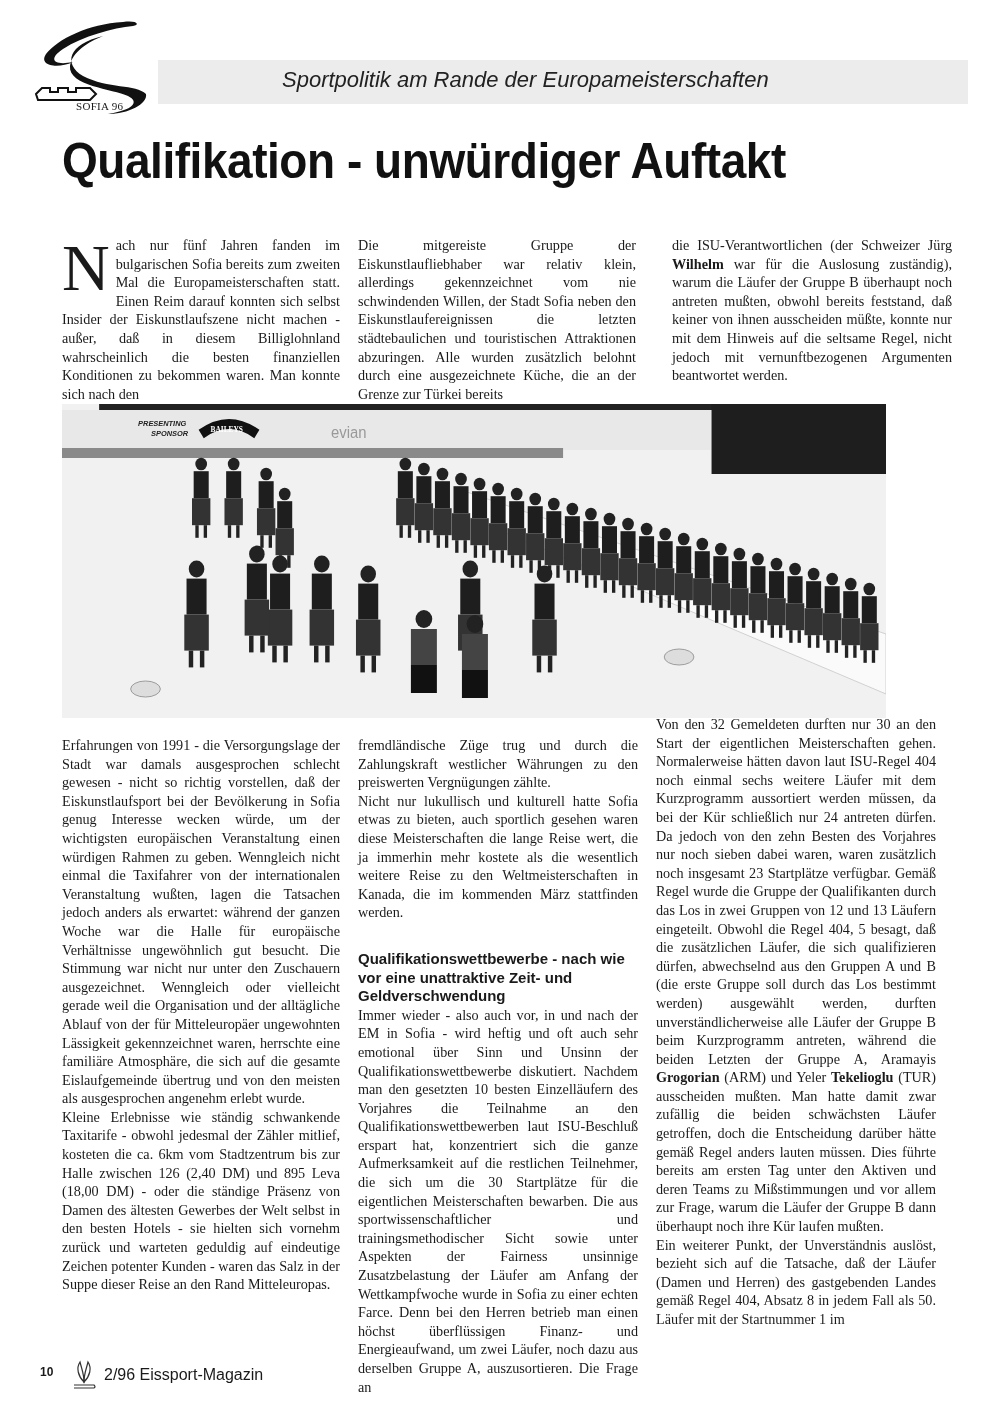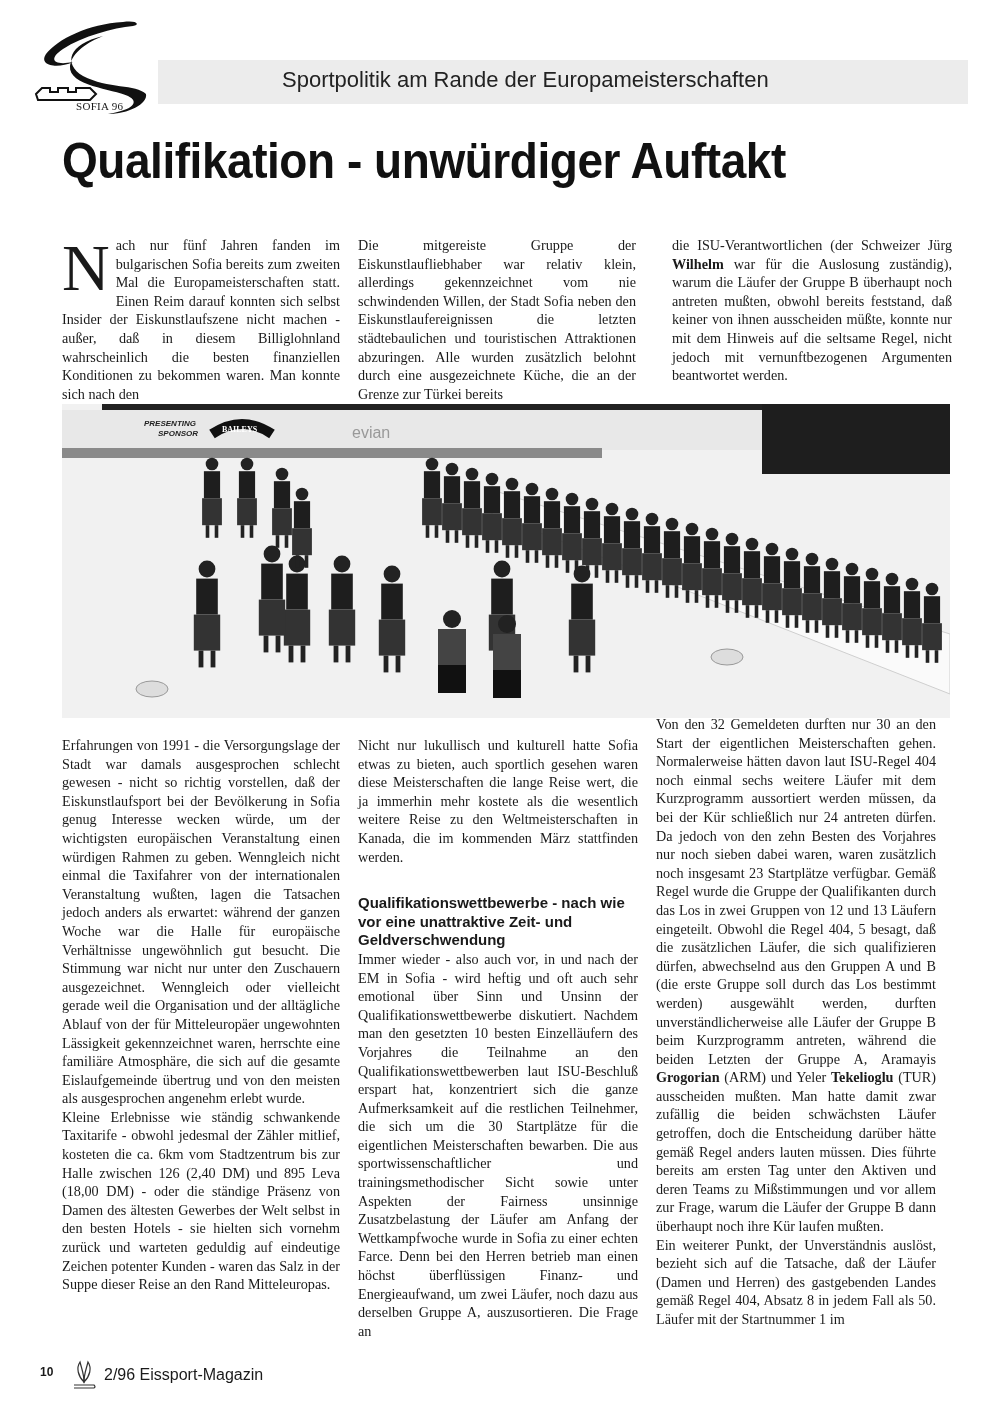--- a/index.html
+++ b/index.html
@@ -12,7 +12,7 @@
     #logo { left: 28px; top: 14px; width: 130px; height: 110px; }
     #logo-caption { left: 76px; top: 100px; font-size: 11px; letter-spacing: 0.3px; }
     #kicker-band { left: 158px; top: 60px; width: 810px; height: 44px; background: #ececec; }
-    #kicker { left: 282px; top: 67px; font-size: 22px; color: #222; }
+    #kicker { left: 282px; top: 67px; font-size: 22px; color: #222; font-style: italic; }
     #headline { left: 62px; top: 132px; font-size: 50px; font-weight: bold; letter-spacing: -0.5px; color: #111; white-space: nowrap; transform: scaleX(0.92); transform-origin: left top; }
 
     

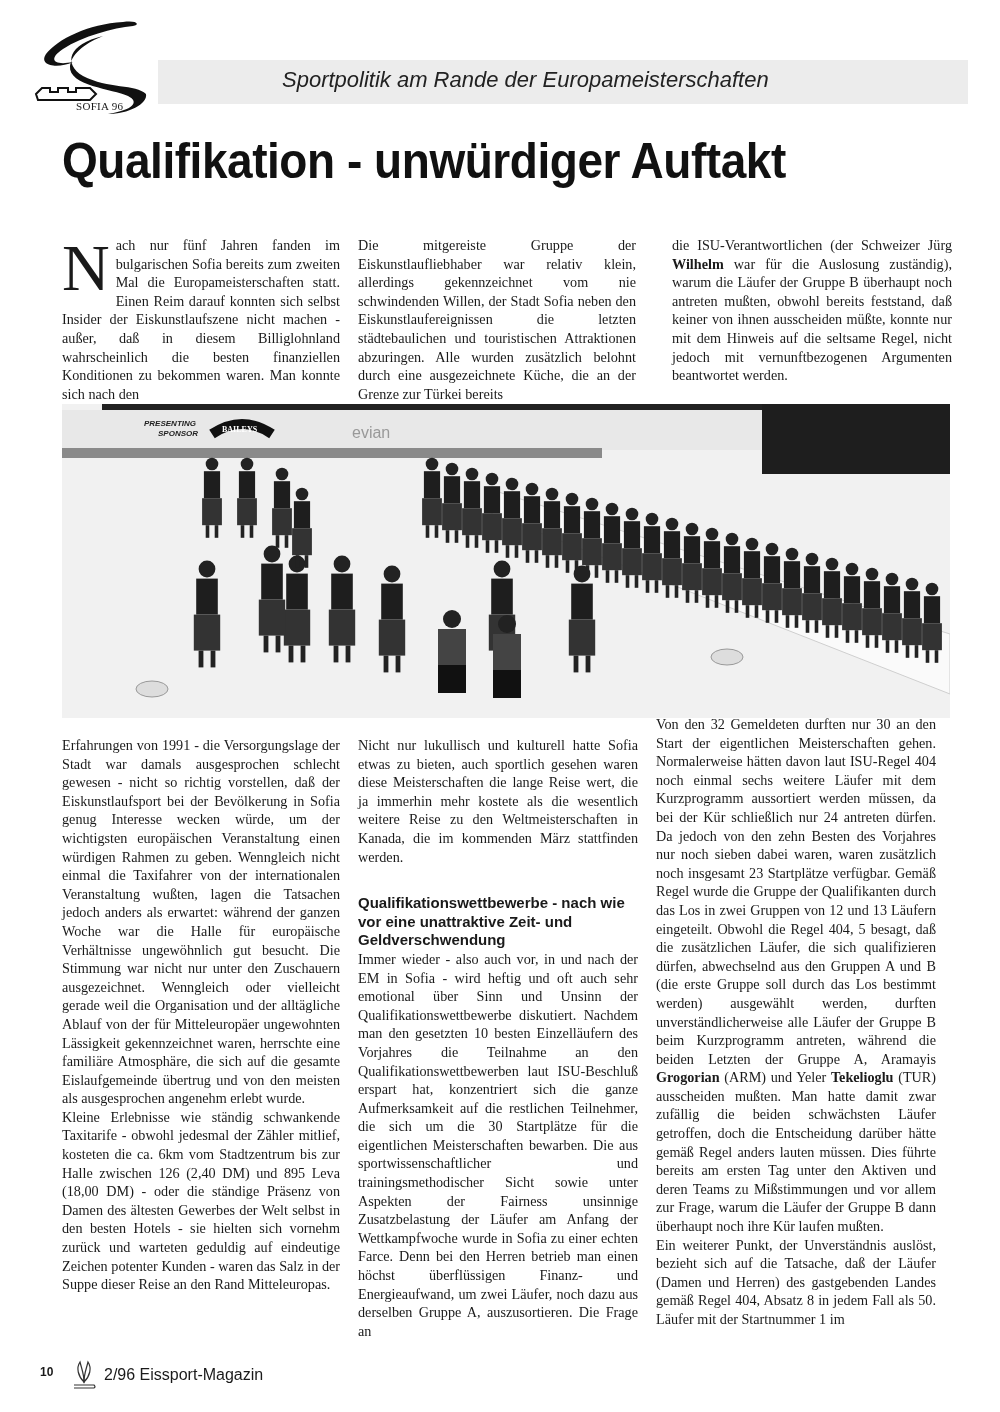--- a/index.html
+++ b/index.html
@@ -28,7 +28,7 @@
     #col3-bot { left: 656px; top: 715px; width: 280px; }
 
     
-    #photo { left: 62px; top: 404px; width: 888px; height: 314px; background: #f4f4f4; overflow: hidden; }
+    #photo { left: 62px; top: 404px; width: 824px; height: 314px; background: #f4f4f4; overflow: hidden; }
     #photo svg { width: 100%; height: 100%; display: block; }
 
     

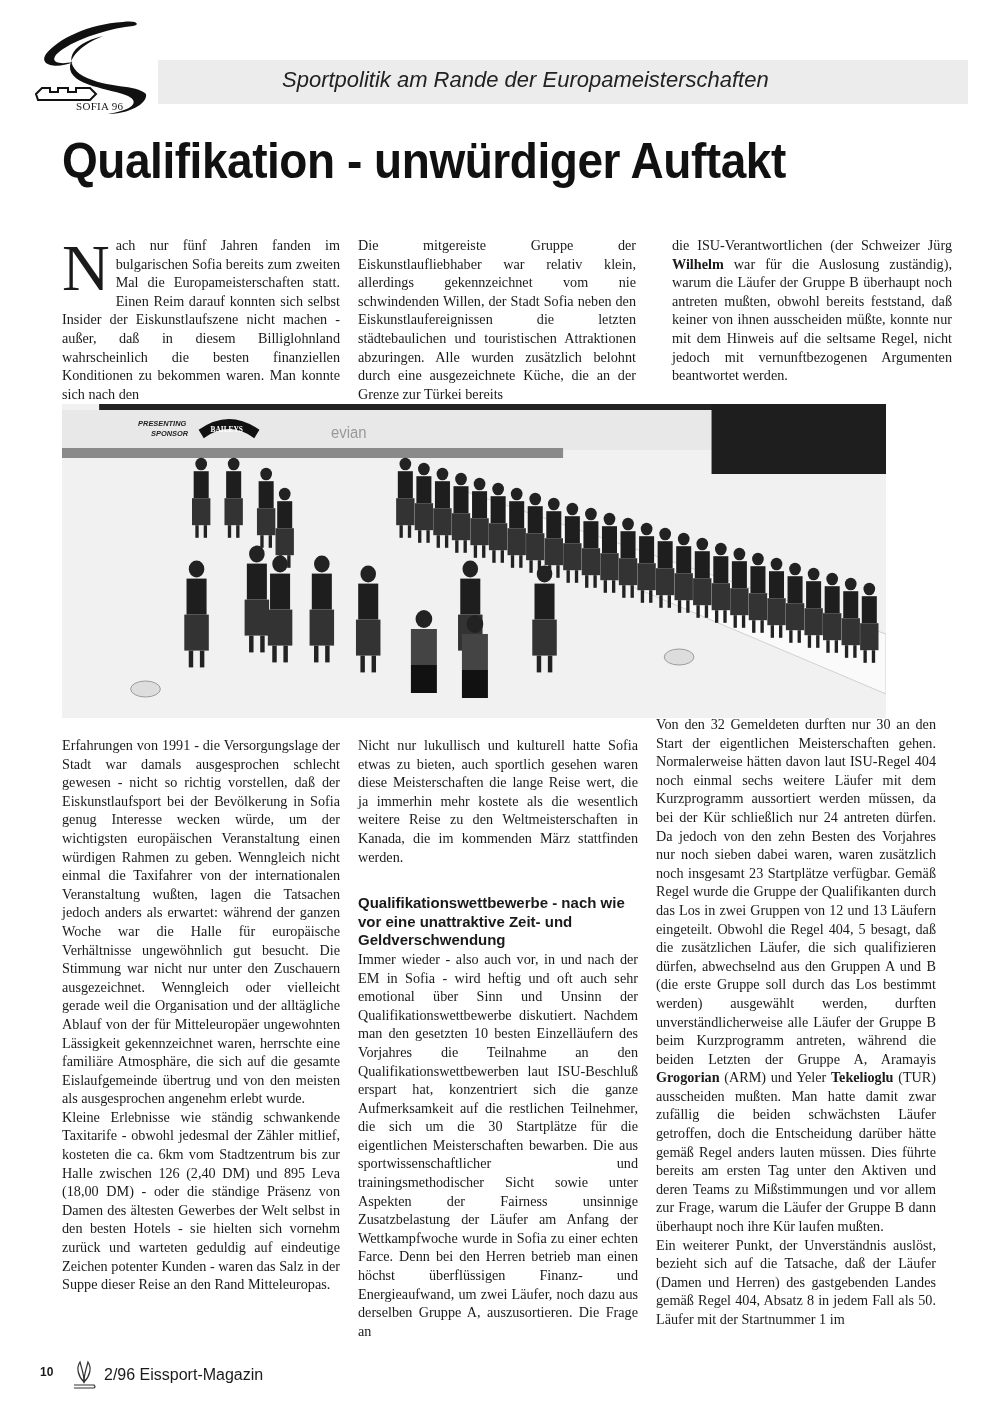--- a/index.html
+++ b/index.html
@@ -355,6 +355,7 @@
   <p>Kleine Erlebnisse wie ständig schwankende Taxitarife - obwohl jedesmal der Zähler mitlief, kosteten die ca. 6km vom Stadtzentrum bis zur Halle zwischen 126 (2,40 DM) und 895 Leva (18,00 DM) - oder die ständige Präsenz von Damen des ältesten Gewerbes der Welt selbst in den besten Hotels - sie hielten sich vornehm zurück und warteten geduldig auf eindeutige Zeichen potenter Kunden - waren das Salz in der Suppe dieser Reise an den Rand Mitteleuropas.</p>
 </div>
 <div id="col2-bot" class="col serif">
+  <p>fremdländische Züge trug und durch die Zahlungskraft westlicher Währungen zu den preiswerten Vergnügungen zählte.</p>
   <p>Nicht nur lukullisch und kulturell hatte Sofia etwas zu bieten, auch sportlich gesehen waren diese Meisterschaften die lange Reise wert, die ja immerhin mehr kostete als die wesentlich weitere Reise zu den Weltmeisterschaften in Kanada, die im kommenden März stattfinden werden.</p>
   <p class="subhead">Qualifikationswettbewerbe - nach wie vor eine unattraktive Zeit- und Geldverschwendung</p>
   <p>Immer wieder - also auch vor, in und nach der EM in Sofia - wird heftig und oft auch sehr emotional über Sinn und Unsinn der Qualifikationswettbewerbe diskutiert. Nachdem man den gesetzten 10  besten Einzelläufern des Vorjahres die Teilnahme an den Qualifikationswettbewerben laut ISU-Beschluß erspart hat, konzentriert sich die ganze Aufmerksamkeit auf die restlichen Teilnehmer, die sich um die 30 Startplätze für die eigentlichen Meisterschaften bewarben. Die aus sportwissenschaftlicher und trainingsmethodischer Sicht sowie unter Aspekten der Fairness unsinnige Zusatzbelastung der Läufer am Anfang der Wettkampfwoche wurde in Sofia zu einer echten Farce. Denn bei den Herren betrieb man einen höchst überflüssigen Finanz- und Energieaufwand, um zwei Läufer, noch dazu aus derselben Gruppe A, auszusortieren. Die Frage an</p>

